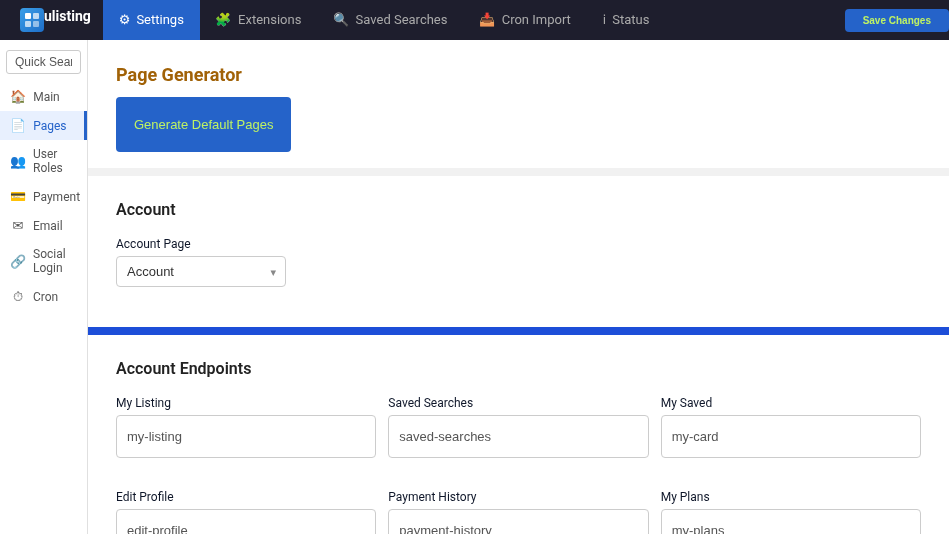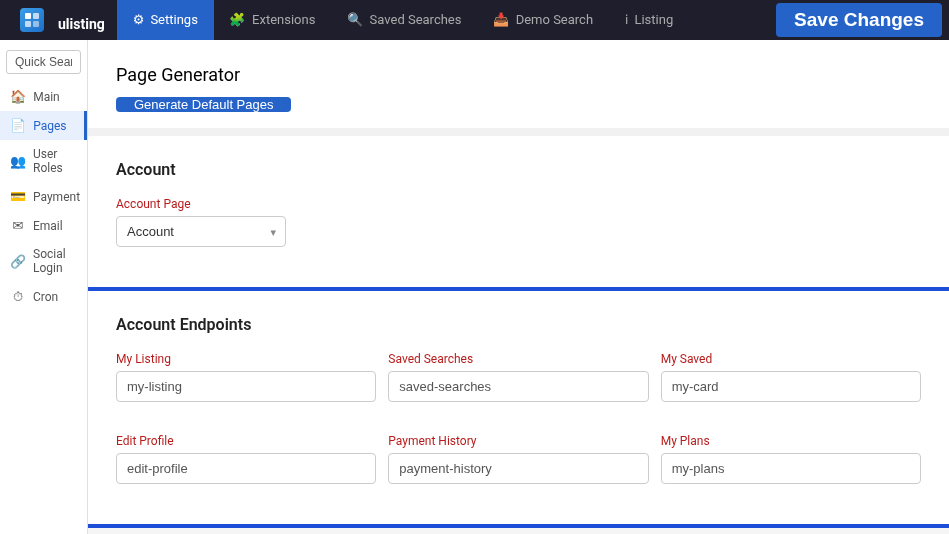--- a/index.html
+++ b/index.html
@@ -11,7 +11,7 @@
       padding: 0 0 0 8px; position: relative;
     }
     .logo-area {
-      display: flex; align-items: flex-end; gap: 14px; padding: 0 12px;
+      display: flex; align-items: flex-start; gap: 0; padding: 0 12px;
       color: #fff; font-weight: 700; font-size: 14px;
     }
     .logo-box {

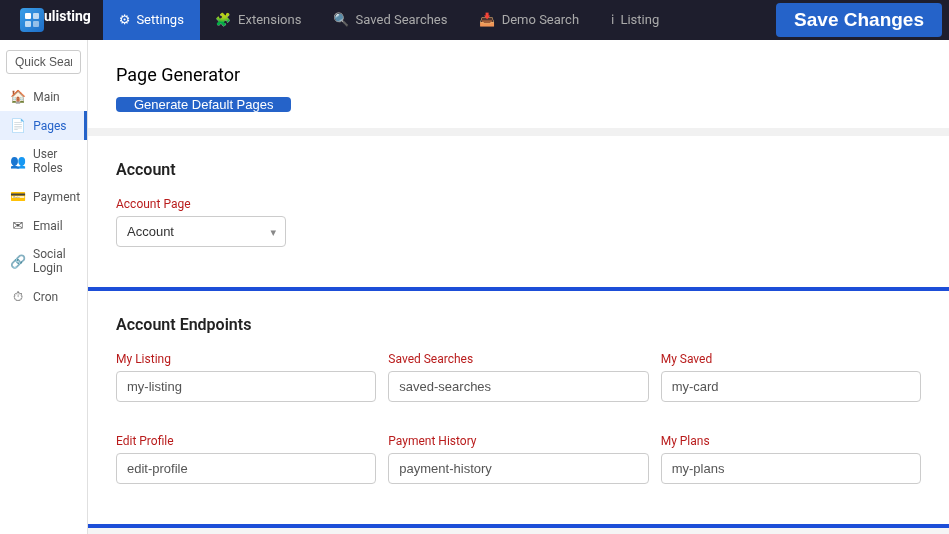--- a/index.html
+++ b/index.html
@@ -128,7 +128,7 @@
     </div>
     <div class="nav-tab">
       <span class="nav-tab-icon">📥</span>
-      <span>Demo Search</span>
+      <span>Cron Import</span>
     </div>
     <div class="nav-tab">
       <span class="nav-tab-icon">ℹ</span>

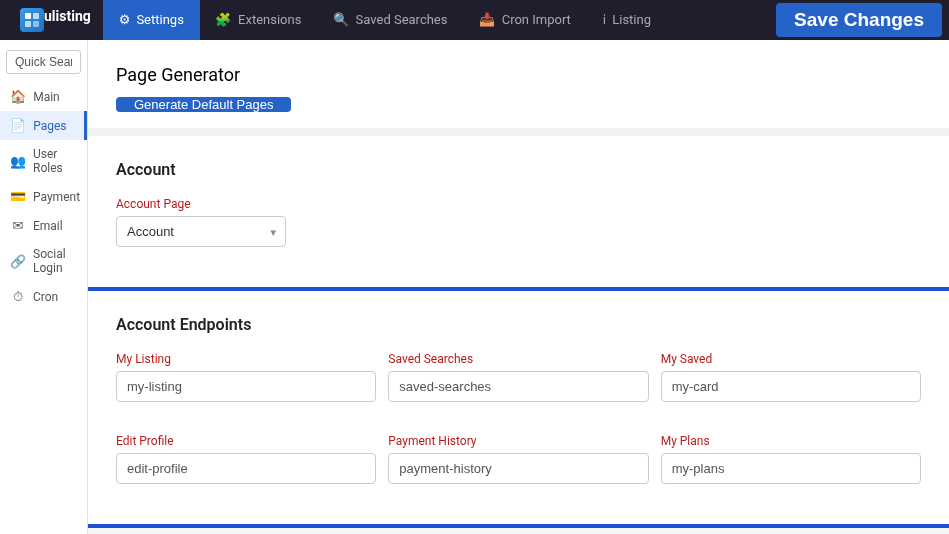--- a/index.html
+++ b/index.html
@@ -132,7 +132,7 @@
     </div>
     <div class="nav-tab">
       <span class="nav-tab-icon">ℹ</span>
-      <span>Listing</span>
+      <span>Status</span>
     </div>
   </div>
 

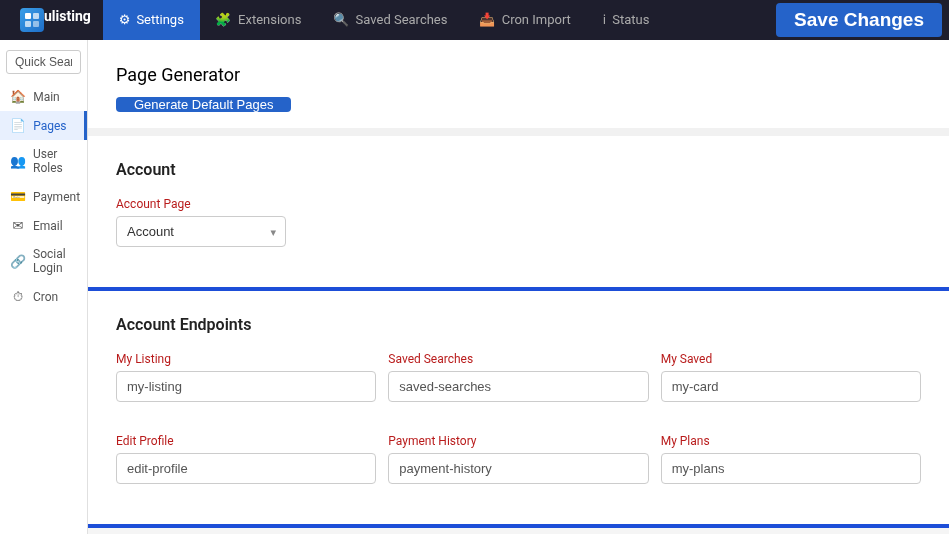--- a/index.html
+++ b/index.html
@@ -28,9 +28,9 @@
     .nav-tab.active { background: #2563c9; color: #fff; }
     .nav-tab-icon { font-size: 13px; }
     .save-btn {
-      margin-left: auto; background: #2563c9; color: #ffffff; border: none;
-      padding: 6px 18px; border-radius: 4px; cursor: pointer; font-size: 19px;
-      font-weight: 600; margin-right: 7px; white-space: nowrap;
+      margin-left: auto; background: #2563c9; color: #bef264; border: none;
+      padding: 6px 18px; border-radius: 4px; cursor: pointer; font-size: 10px;
+      font-weight: 600; margin-right: 0; white-space: nowrap;
     }
 
     

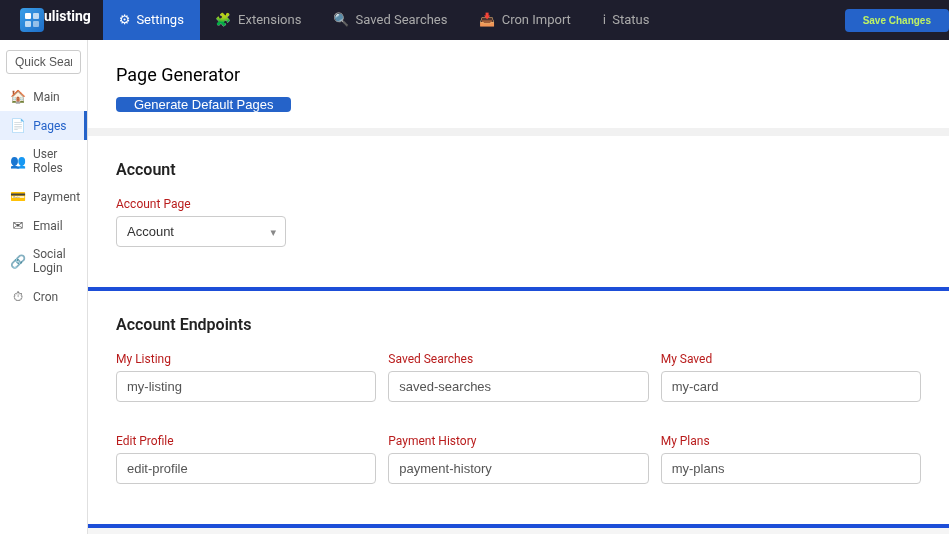--- a/index.html
+++ b/index.html
@@ -58,7 +58,7 @@
 
     .page-header {
       background: #fff; padding: 14px 24px; border-bottom: 1px solid #e0e0e0;
-      font-size: 18px; font-weight: 400; color: #000000;
+      font-size: 18px; font-weight: 700; color: #a16207;
     }
     .gen-btn {
       background: #2563c9; color: #ffffff; border: none; padding: 0 18px;

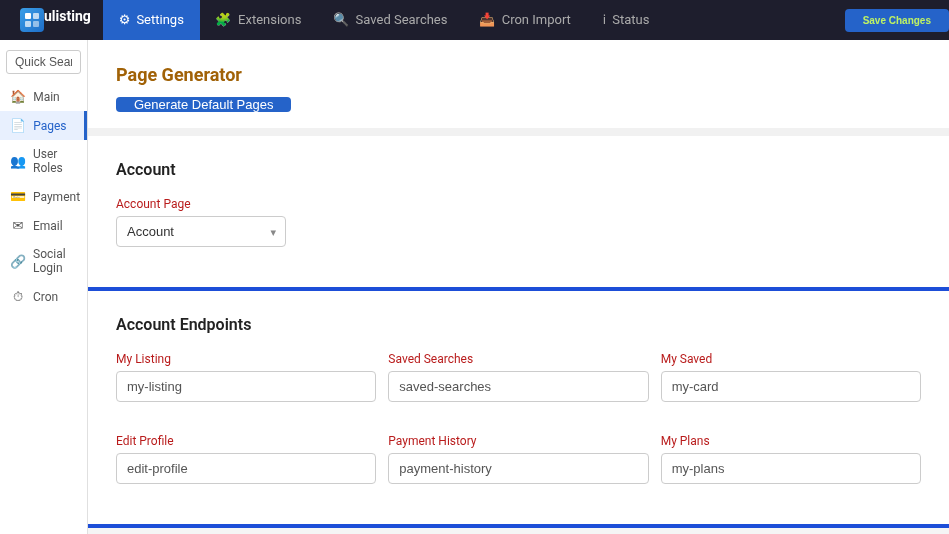--- a/index.html
+++ b/index.html
@@ -61,7 +61,7 @@
       font-size: 18px; font-weight: 700; color: #a16207;
     }
     .gen-btn {
-      background: #2563c9; color: #ffffff; border: none; padding: 0 18px;
+      background: #2563c9; color: #bef264; border: none; padding: 20px 18px;
       border-radius: 4px; cursor: pointer; font-size: 13px; font-weight: 500;
     }
 

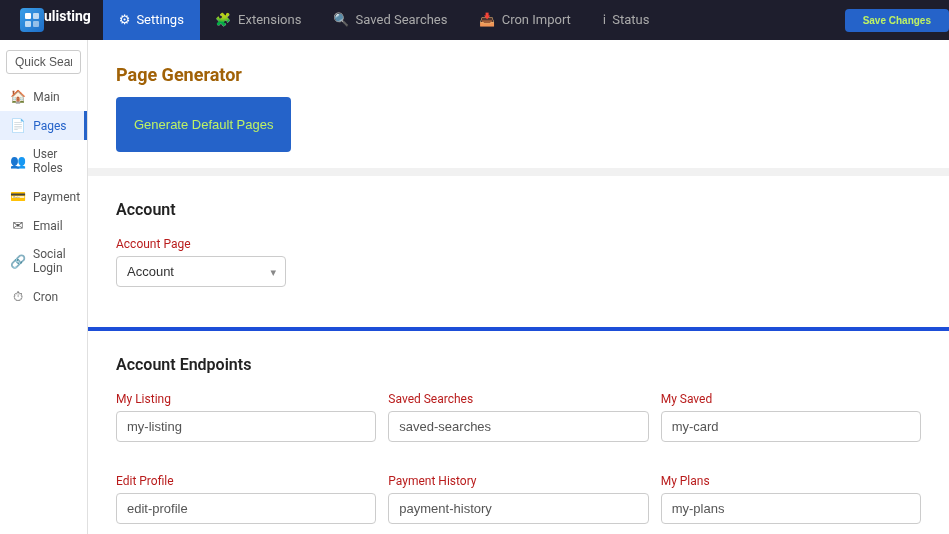--- a/index.html
+++ b/index.html
@@ -67,7 +67,7 @@
 
     .section {
       background: #fff; margin: 0; padding: 24px 28px;
-      border-bottom: 4px solid #1d4ed8;
+      border-bottom: 8px solid #1d4ed8;
     }
     .section-title {
       font-size: 16px; font-weight: 600; color: #222; margin-bottom: 18px;

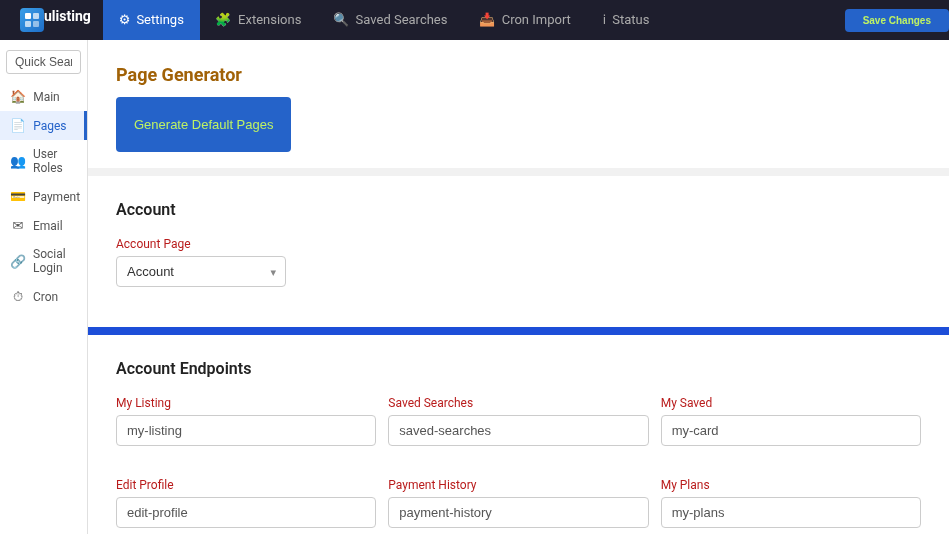--- a/index.html
+++ b/index.html
@@ -74,7 +74,7 @@
     }
 
     .field-group { margin-bottom: 16px; }
-    .field-label { font-size: 12px; color: #b91c1c; margin-bottom: 5px; display: block; }
+    .field-label { font-size: 12px; color: #0f172a; margin-bottom: 5px; display: block; }
 
     .select-wrap { position: relative; display: inline-block; }
     .select-field {

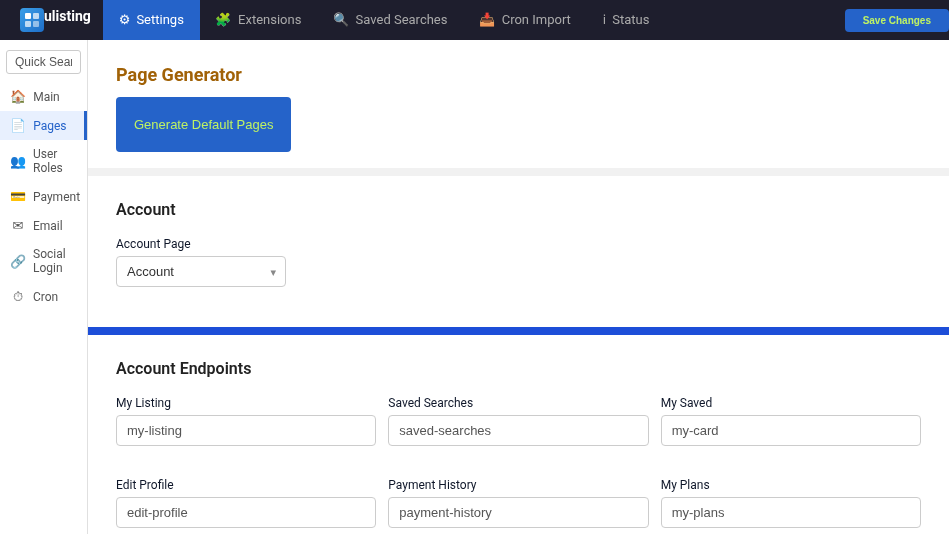--- a/index.html
+++ b/index.html
@@ -92,7 +92,7 @@
       display: grid; grid-template-columns: repeat(3, 1fr); gap: 16px 12px;
     }
     .text-input {
-      border: 1px solid #ccc; border-radius: 4px; padding: 7px 10px;
+      border: 1px solid #ccc; border-radius: 4px; padding: 13px 10px;
       font-size: 13px; color: #555; width: 100%; outline: none;
       background: #fff;
     }

